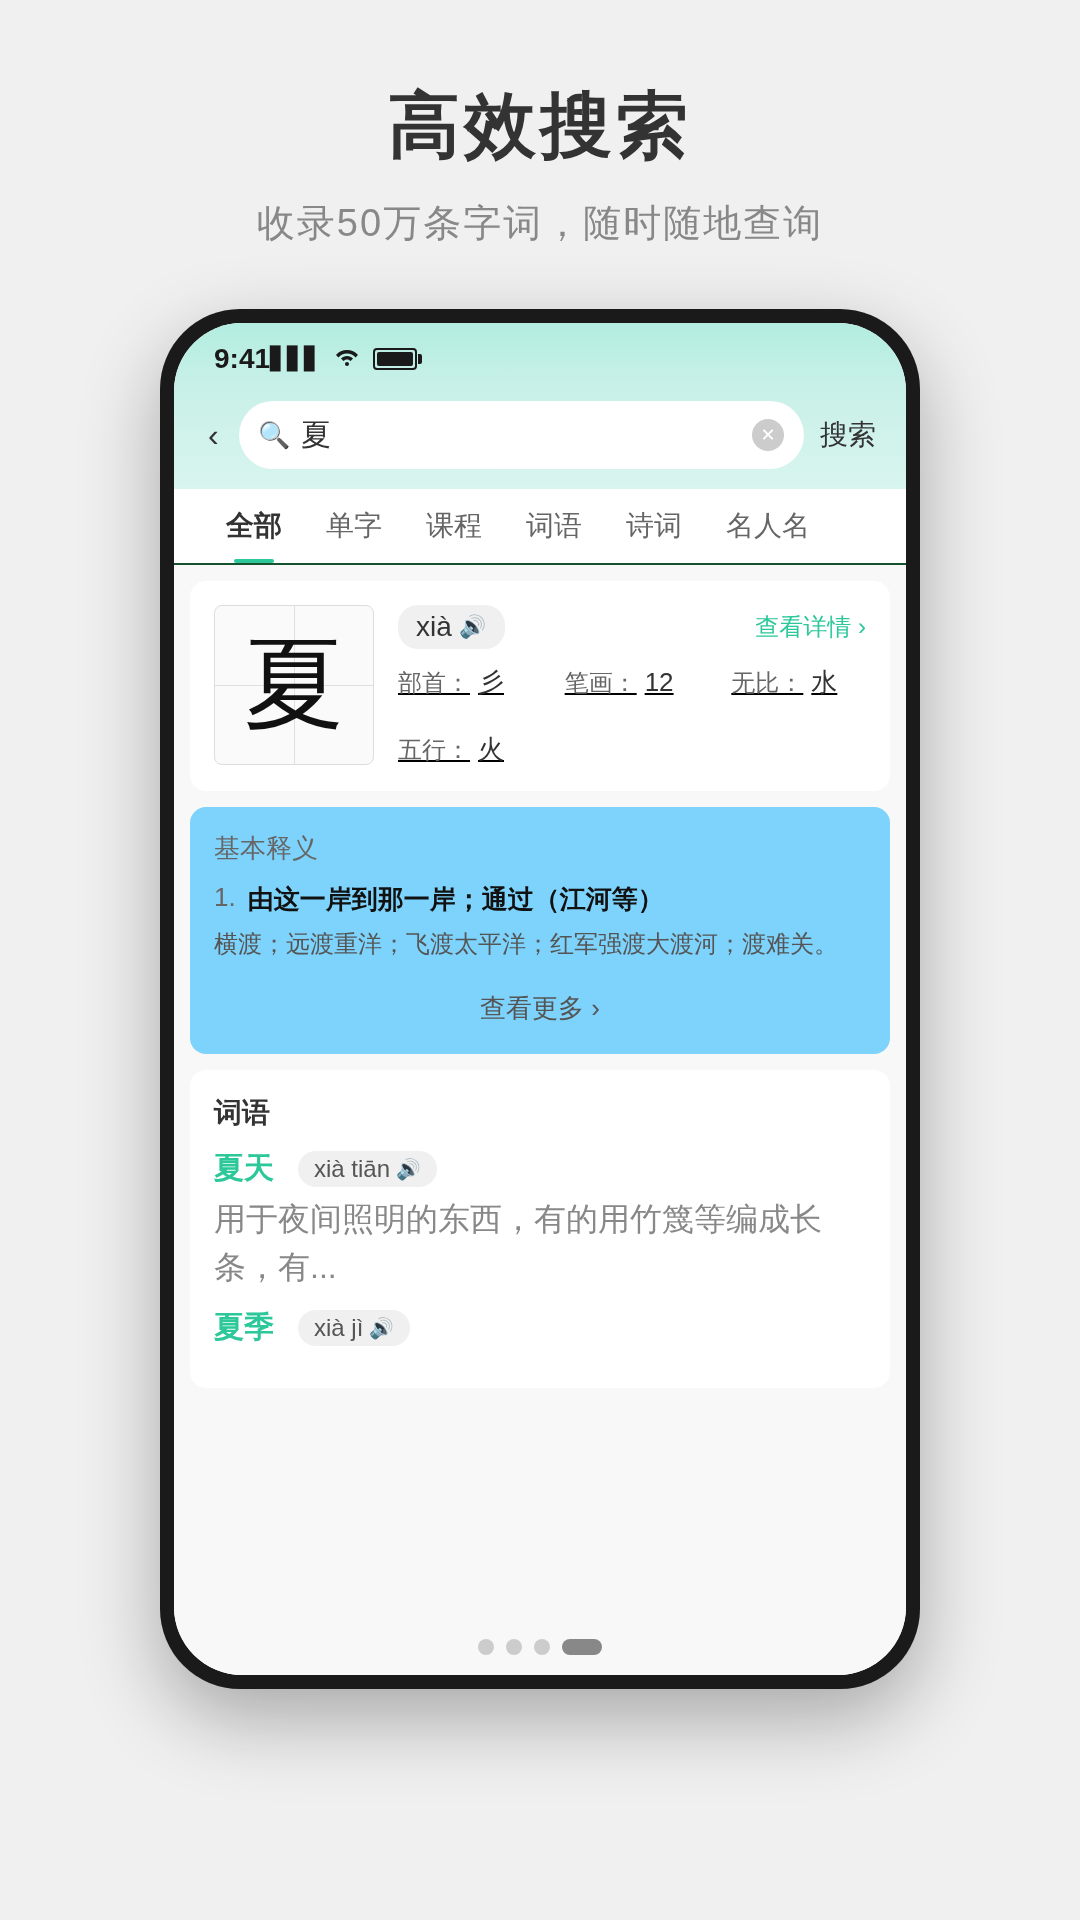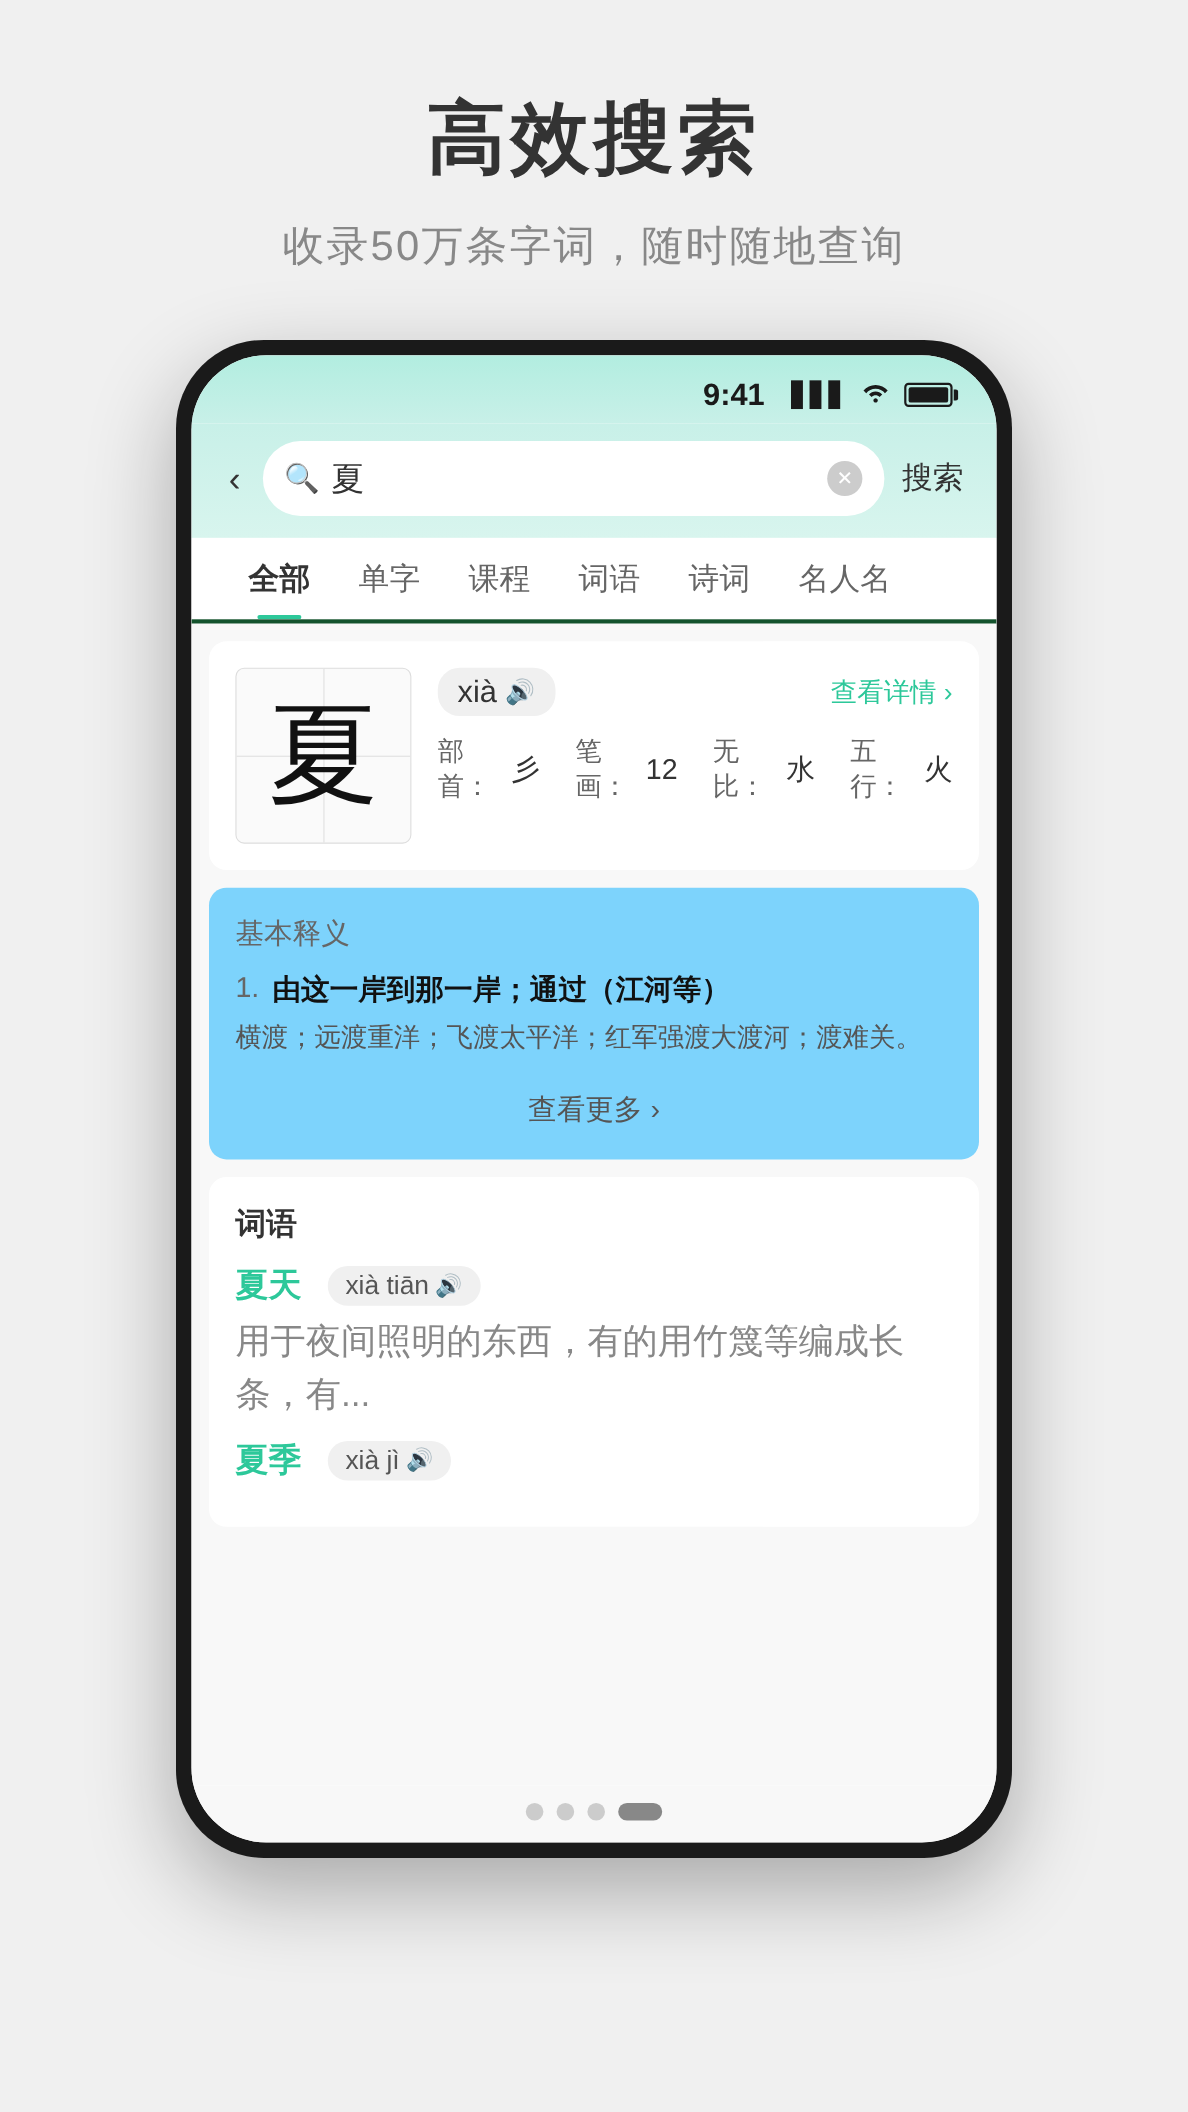--- a/index.html
+++ b/index.html
@@ -61,10 +61,9 @@
       background: linear-gradient(180deg, #b2ede0 0%, #c8f0e8 100%);
       padding: 20px 40px 10px;
       display: flex;
-      justify-content: flex-end;
+      justify-content: flex-start;
       align-items: center;
       flex-shrink: 0;
-      gap: 24px;
     }
 
     .status-time {

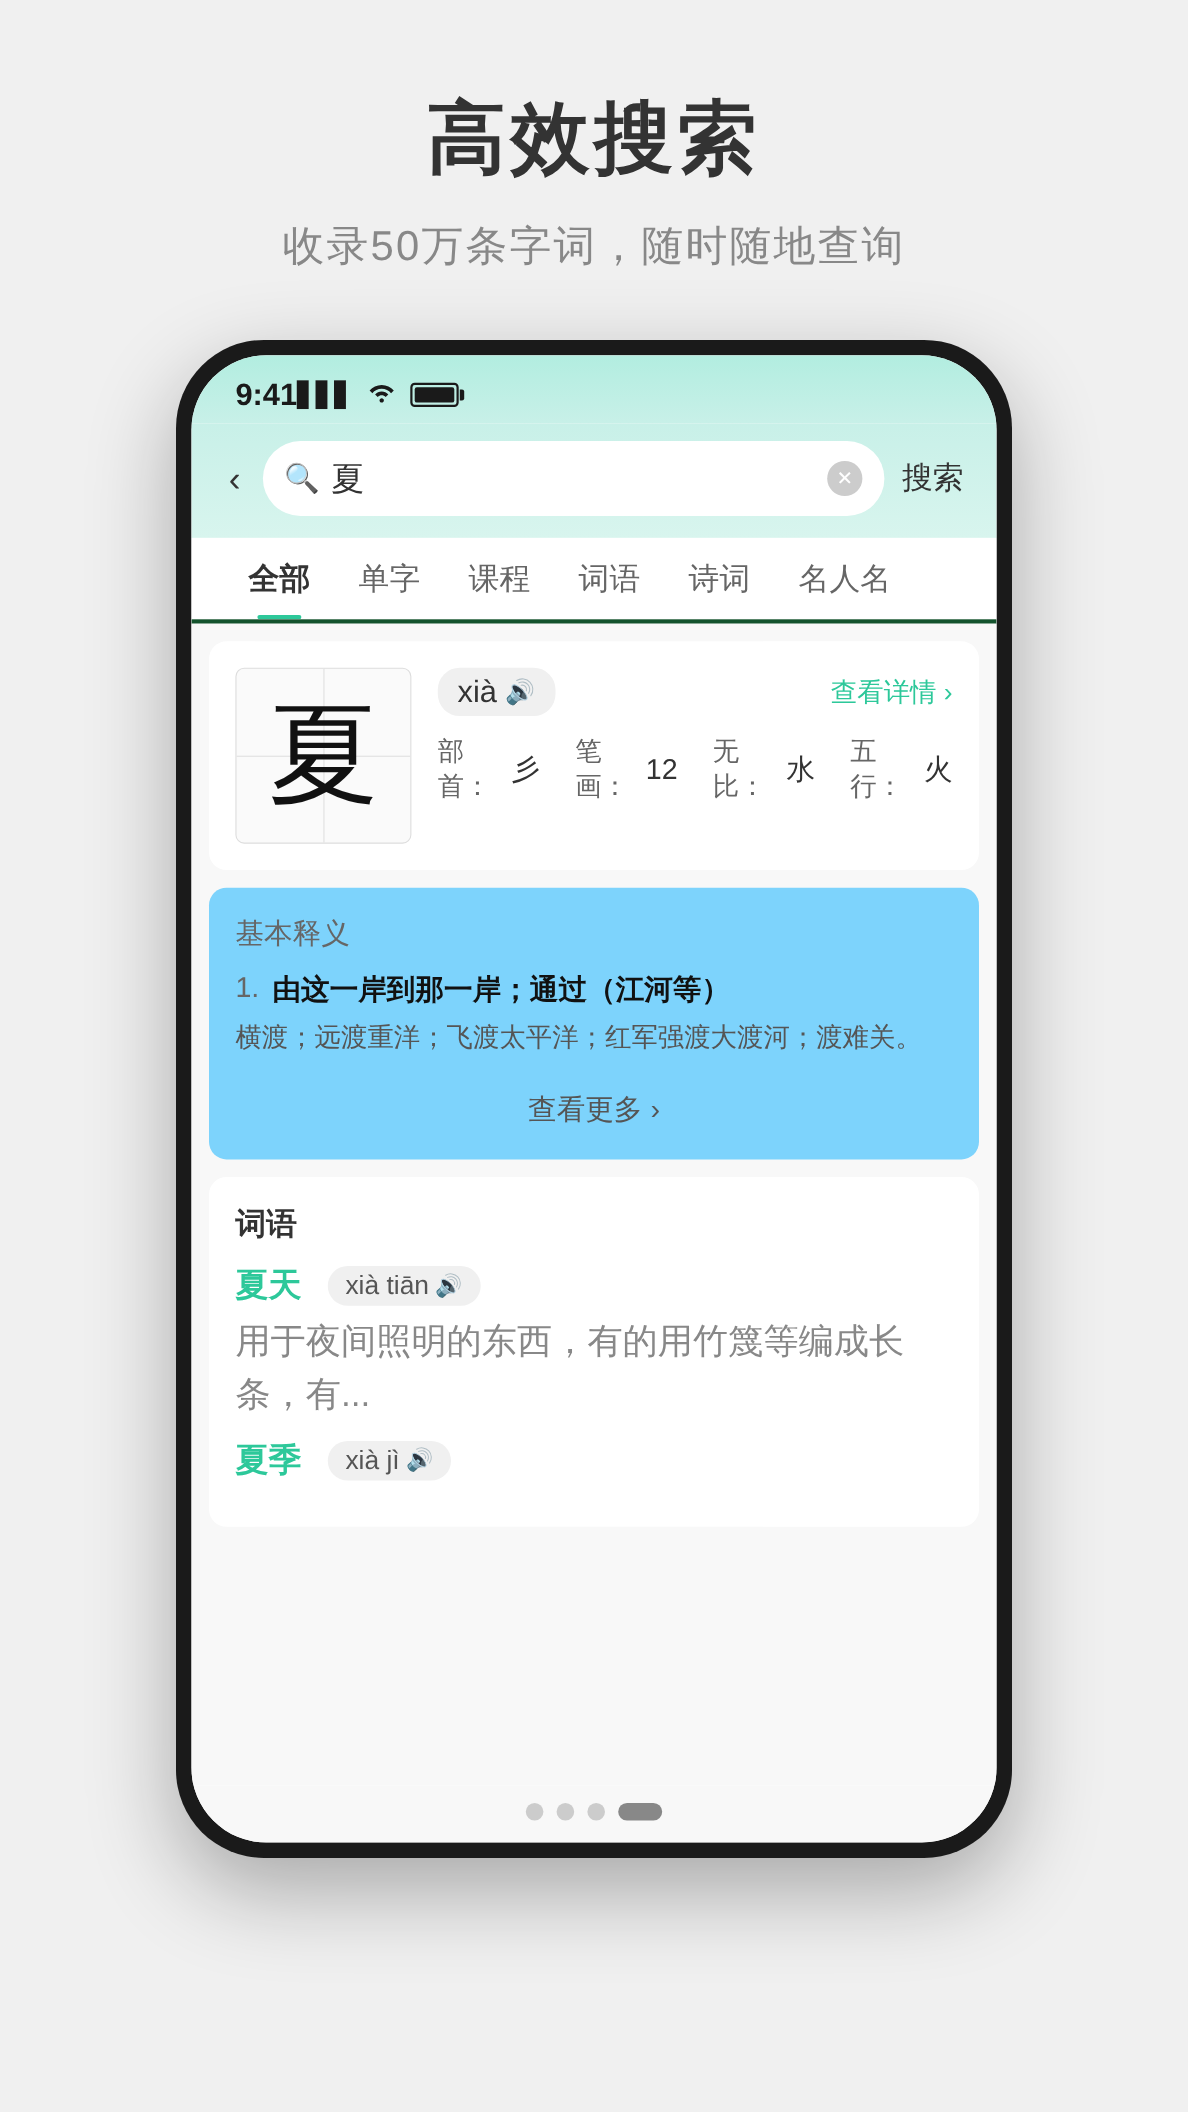--- a/index.html
+++ b/index.html
@@ -173,7 +173,7 @@
       display: flex;
       align-items: flex-start;
       padding: 0 30px;
-      border-bottom: 4px solid #14532d;
+      border-bottom: 2px solid #14532d;
       flex-shrink: 0;
       overflow: hidden;
     }

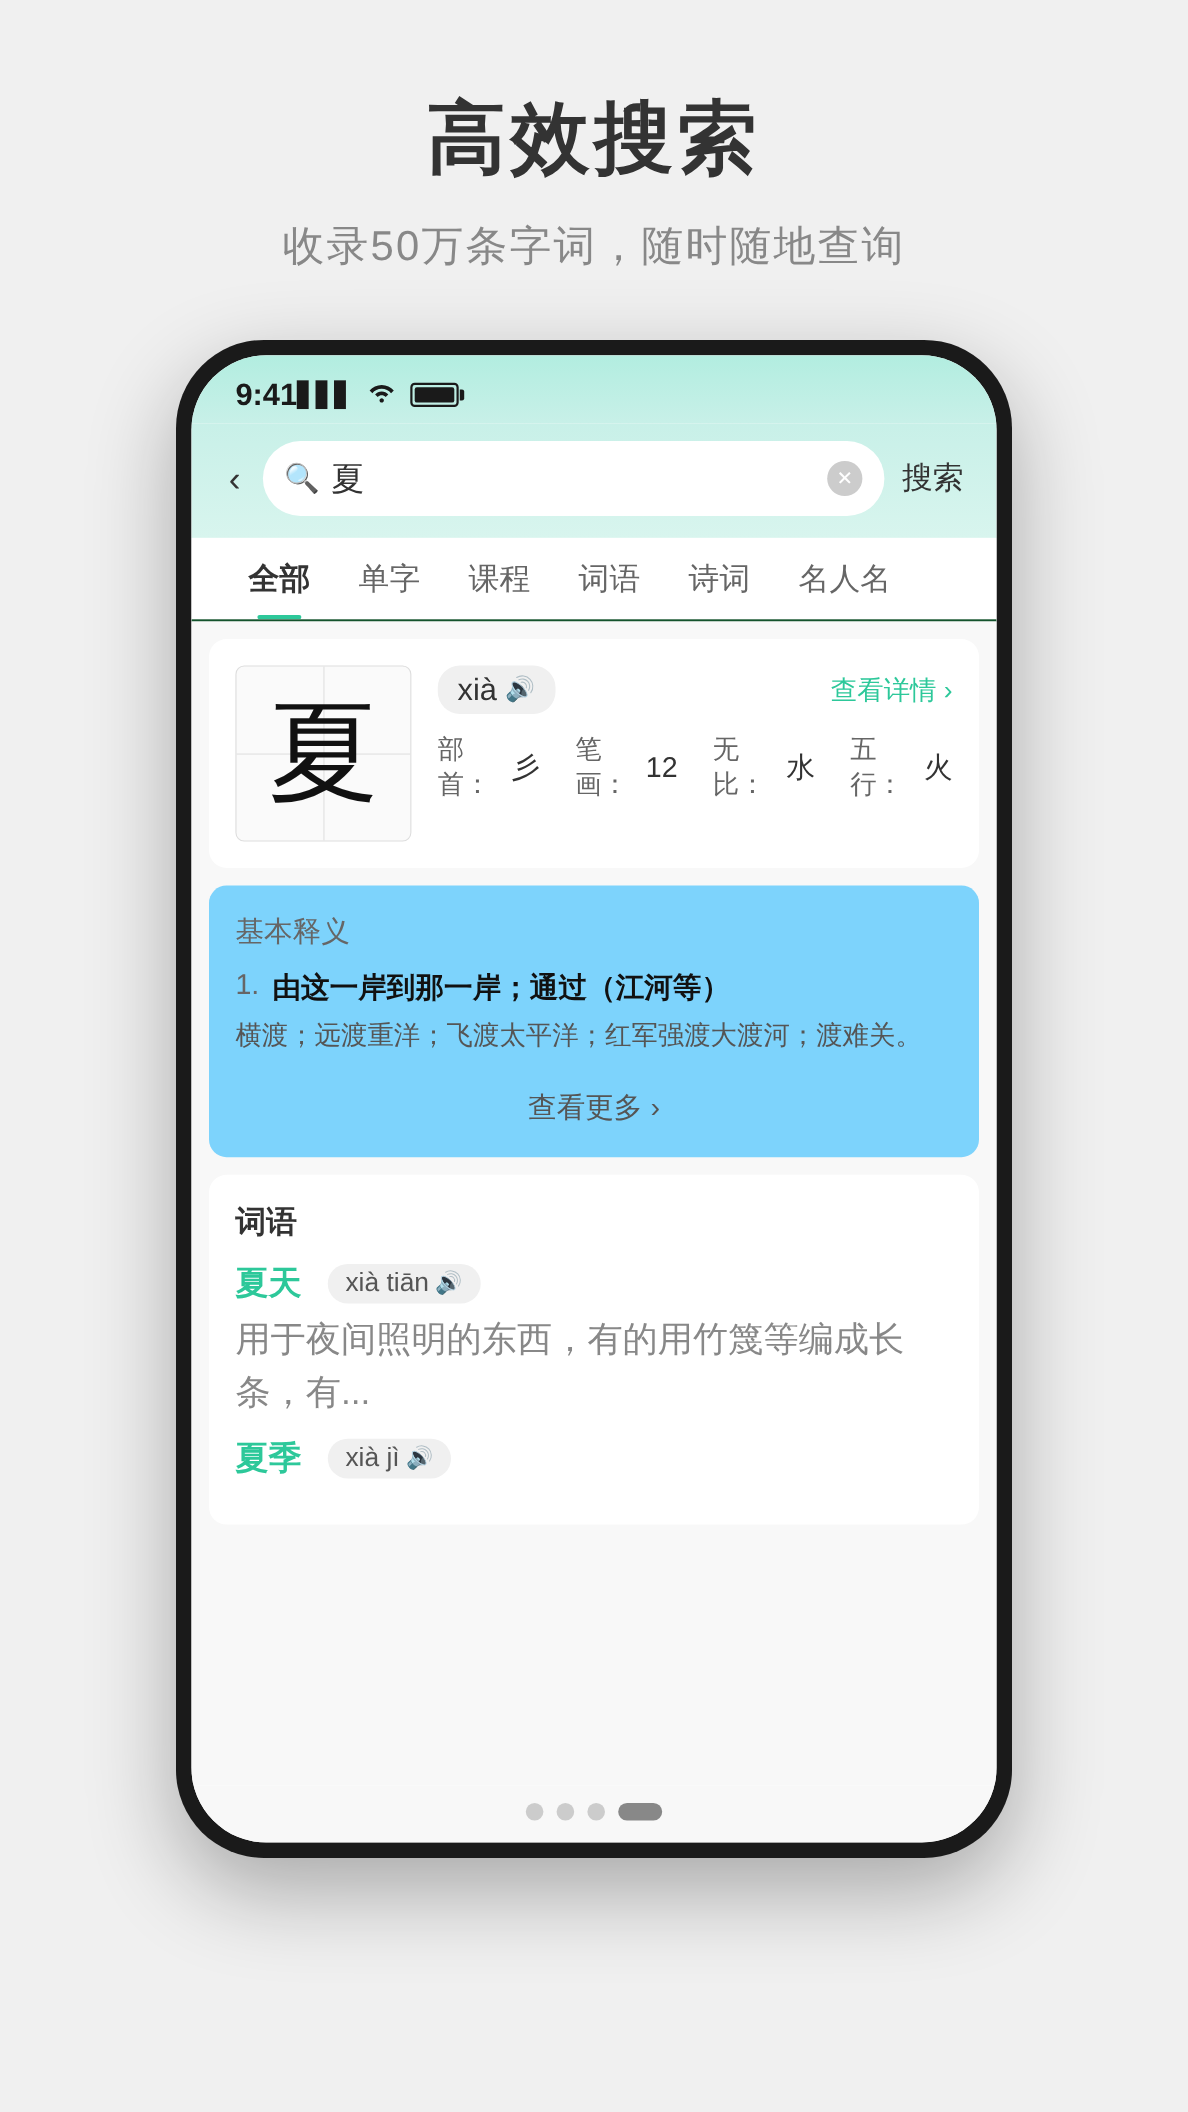--- a/index.html
+++ b/index.html
@@ -298,8 +298,9 @@
 
     .char-props {
       display: grid;
-      grid-template-columns: 1fr 1fr 1fr 1fr;
+      grid-template-columns: 1fr 1fr 1fr;
       gap: 32px;
+      text-decoration: underline;
     }
 
     .prop-item {

